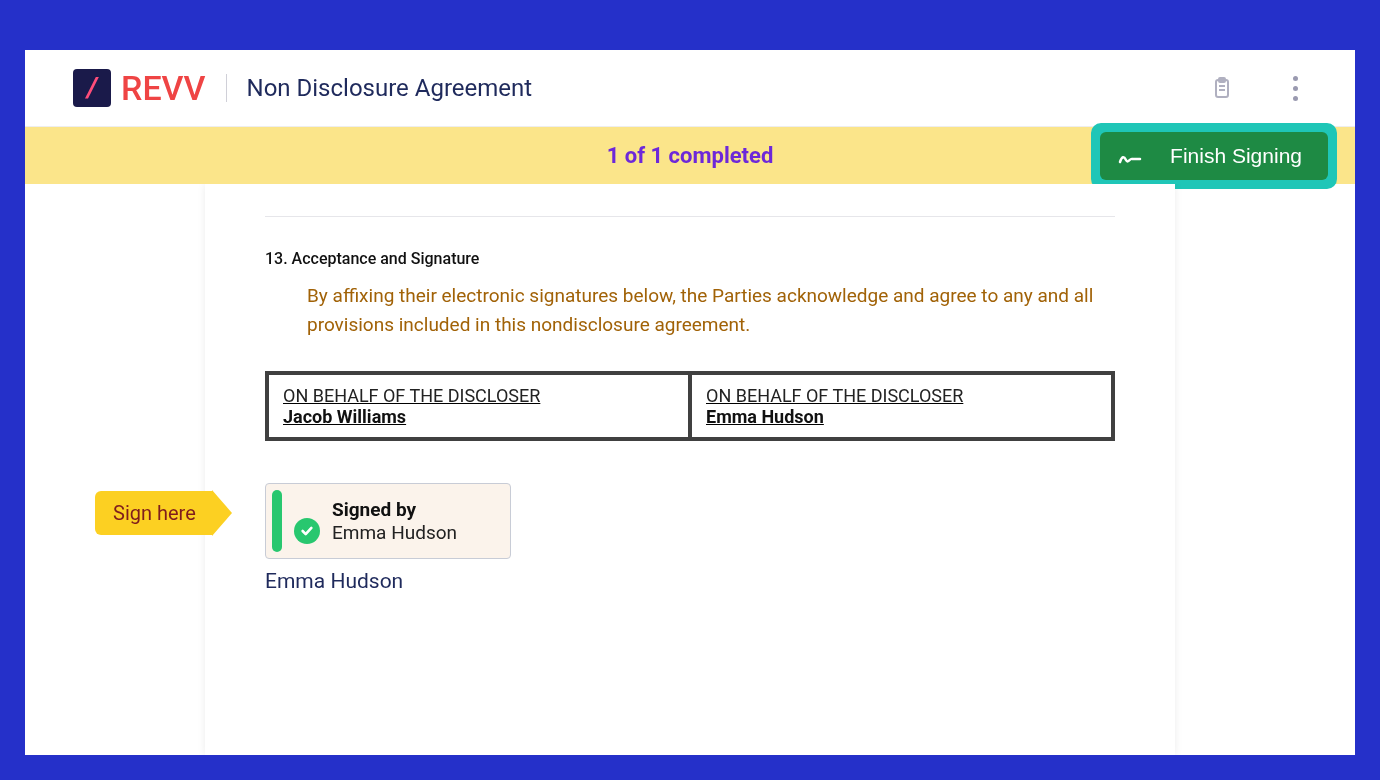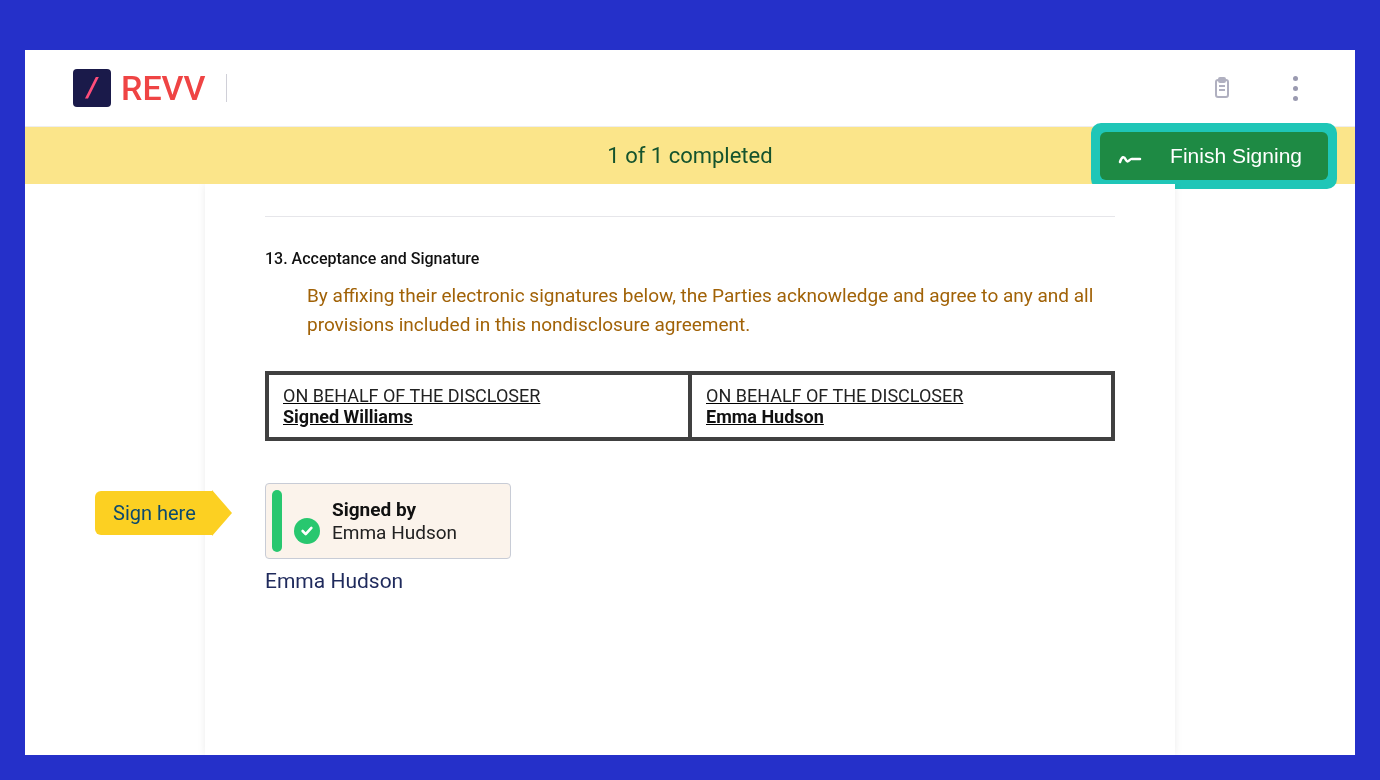--- a/index.html
+++ b/index.html
@@ -262,6 +262,7 @@
       <span class="logo-text">REVV</span>
     </div>
     <div class="header-divider"></div>
+    <div class="doc-title">Non Disclosure Agreement</div>
     <div class="header-spacer"></div>
     <div class="header-icon">
       <svg viewBox="0 0 24 24" width="24" height="28" fill="none" stroke="#b0b0c0" stroke-width="2">

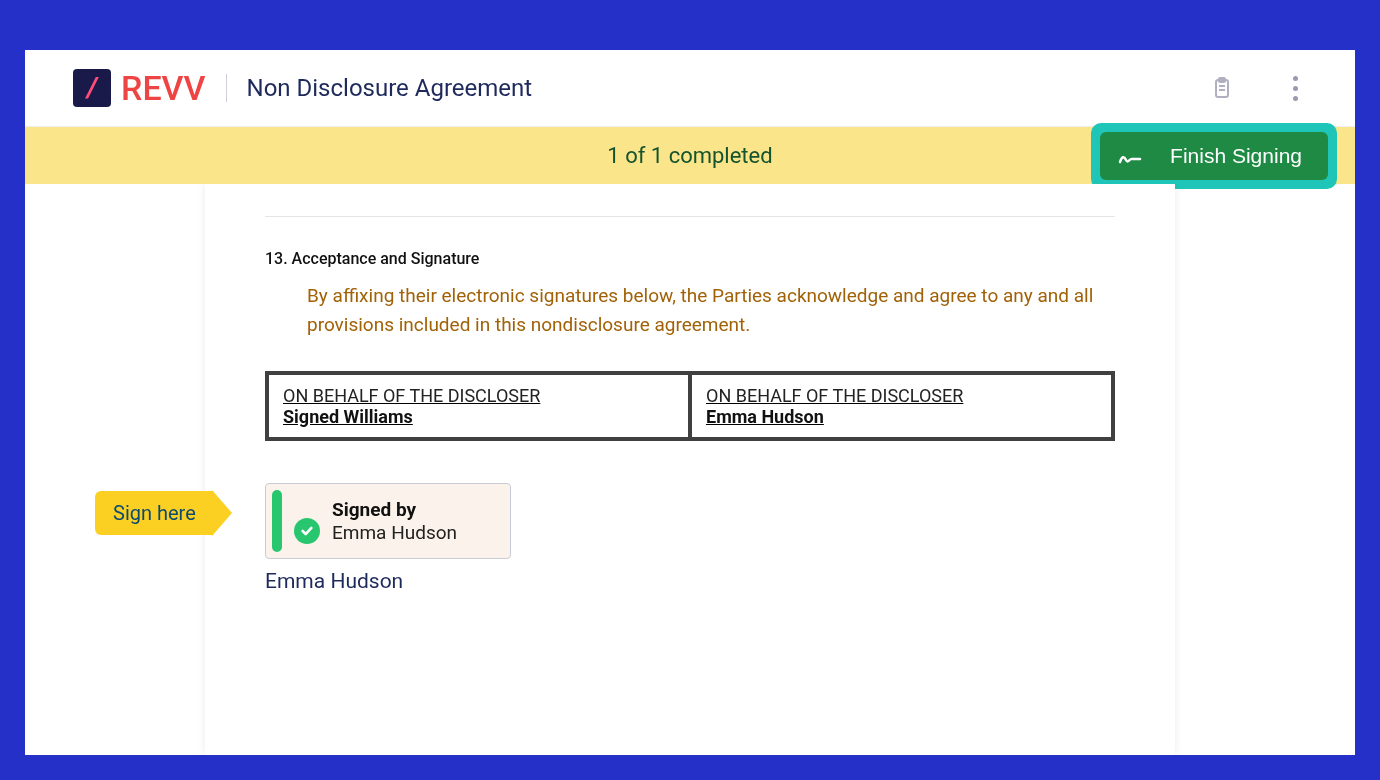--- a/index.html
+++ b/index.html
@@ -98,8 +98,8 @@
     }
     .status-text {
       font-size: 22px;
-      color: #14532d;
-      font-weight: 400;
+      color: #6d28d9;
+      font-weight: 700;
     }
     .finish-wrap {
       position: absolute;

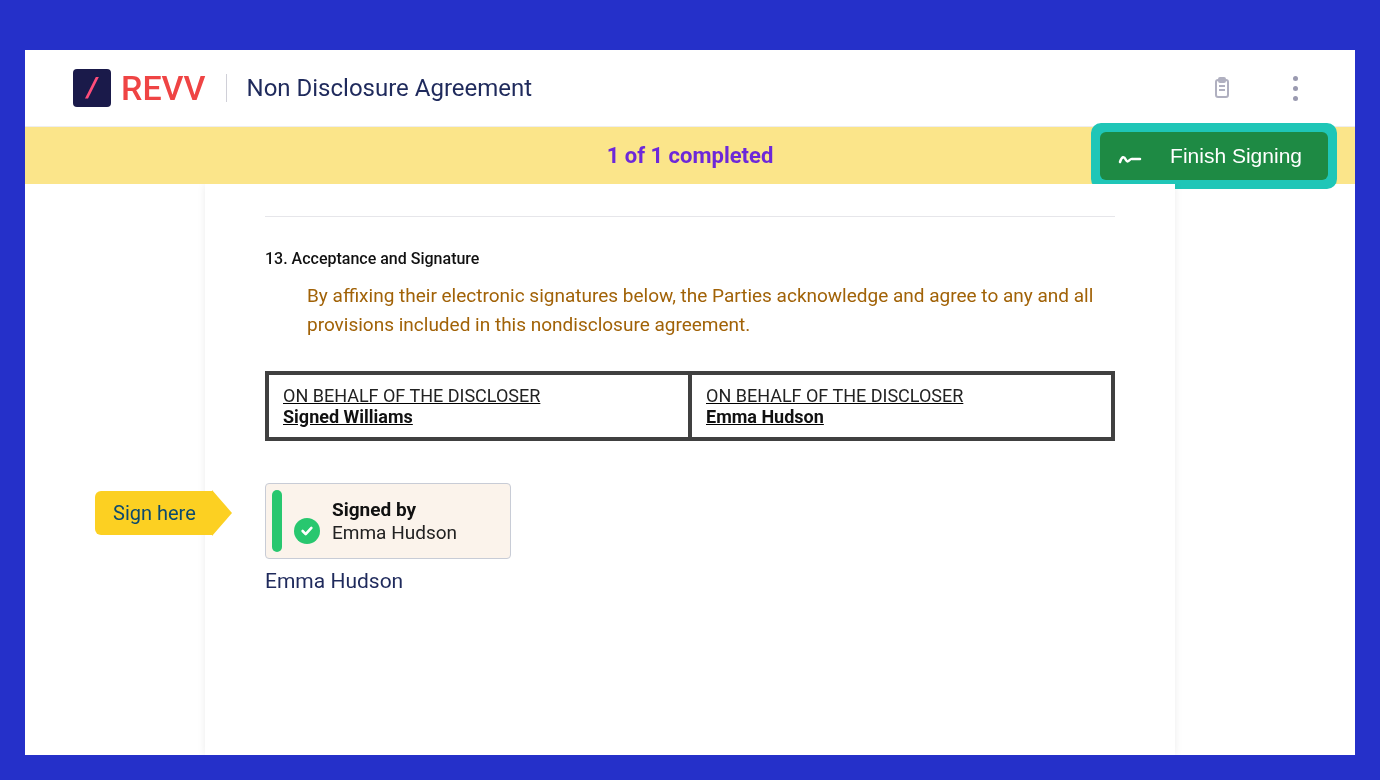--- a/index.html
+++ b/index.html
@@ -311,7 +311,7 @@
             <tr>
           <td>
             <div class="party-role">ON BEHALF OF THE DISCLOSER</div>
-            <div class="party-name">Signed Williams</div>
+            <div class="party-name">Jacob Williams</div>
           </td>
           <td>
             <div class="party-role">ON BEHALF OF THE DISCLOSER</div>

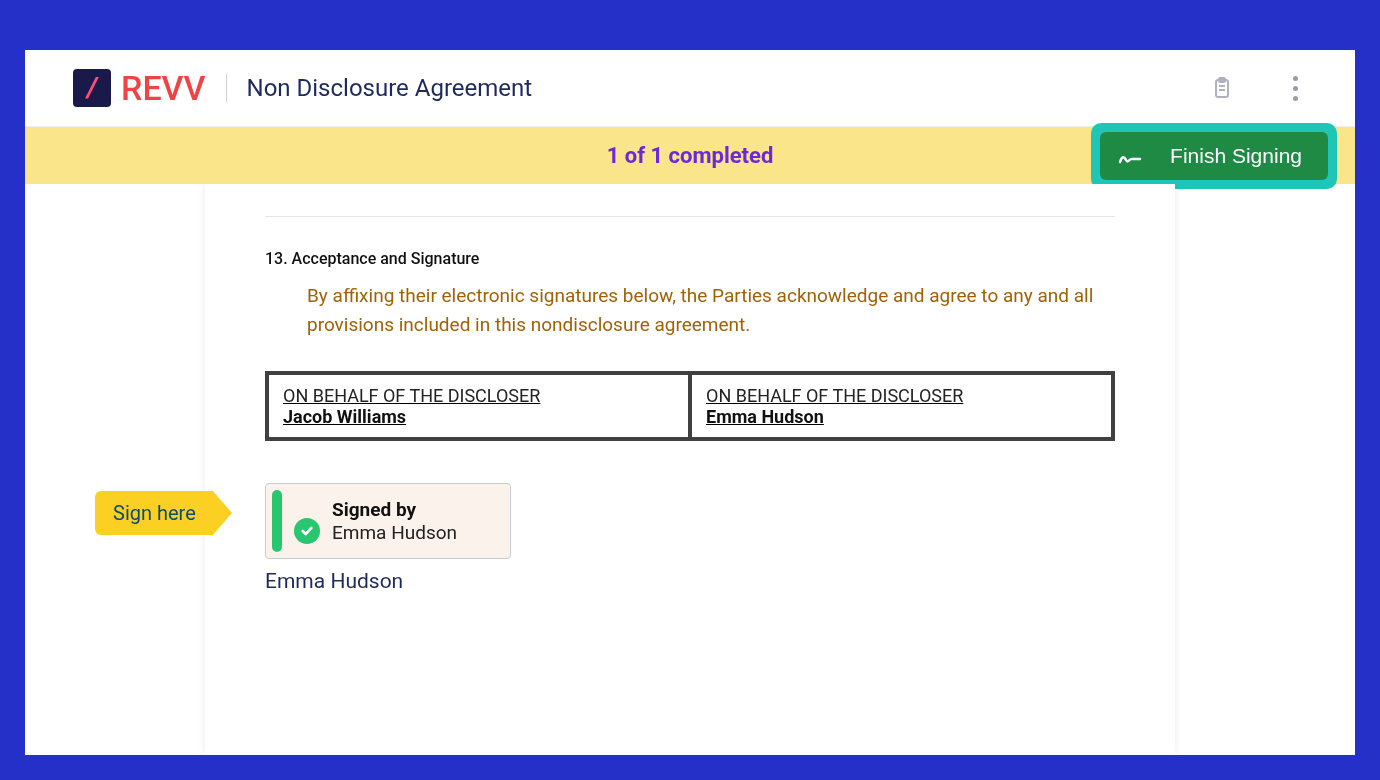--- a/index.html
+++ b/index.html
@@ -192,7 +192,7 @@
     }
     .flag-body {
       background: #fcd022;
-      color: #0c4a6e;
+      color: #7f1d1d;
       font-size: 20px;
       padding: 10px 16px 10px 18px;
       border-radius: 6px 0 0 6px;

